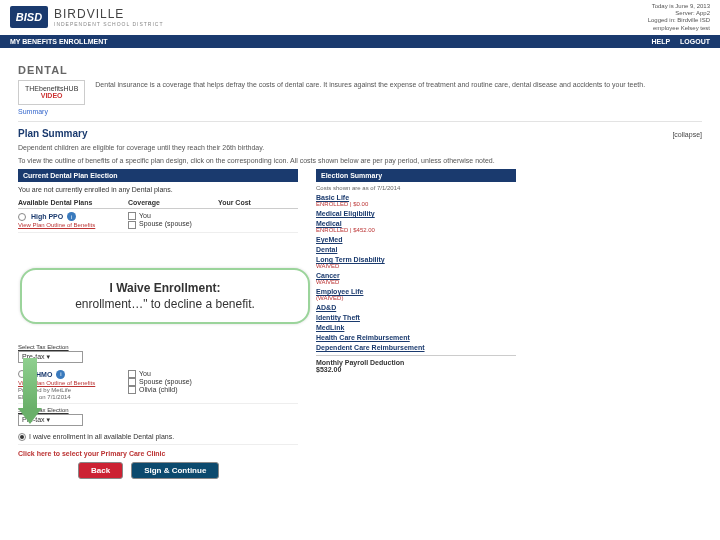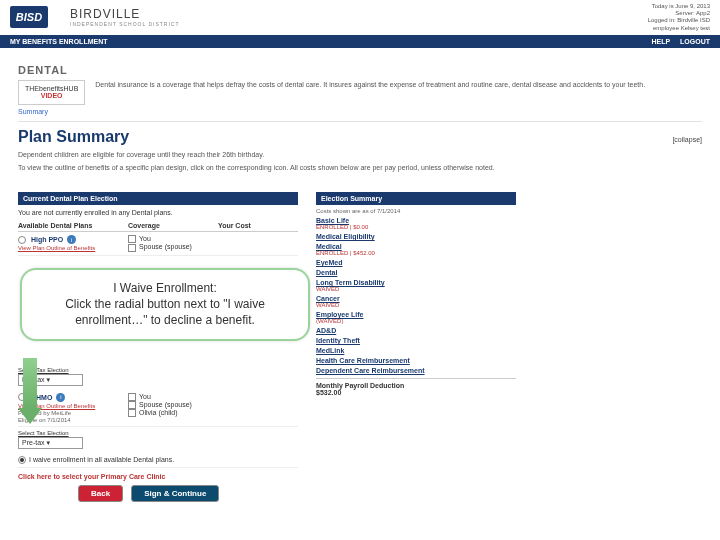--- a/index.html
+++ b/index.html
@@ -5,7 +5,7 @@
 *{box-sizing:border-box;margin:0;padding:0;font-family:Arial,Helvetica,sans-serif}
 body{width:720px;height:540px;background:#fff;font-size:8px;color:#333;position:relative;overflow:hidden}
 .topbar{display:flex;justify-content:space-between;align-items:center;padding:3px 10px}
-.logo-wrap{display:flex;align-items:center;gap:22px}
+.logo-wrap{display:flex;align-items:center;gap:6px}
 .logo-badge{width:38px;height:22px;background:#1a3a6e;color:#fff;font-weight:bold;font-size:11px;display:flex;align-items:center;justify-content:center;border-radius:2px;font-style:italic}
 .logo-text{font-size:12px;font-weight:normal;color:#444;letter-spacing:1px}
 .logo-sub{font-size:5px;color:#888;letter-spacing:1px}

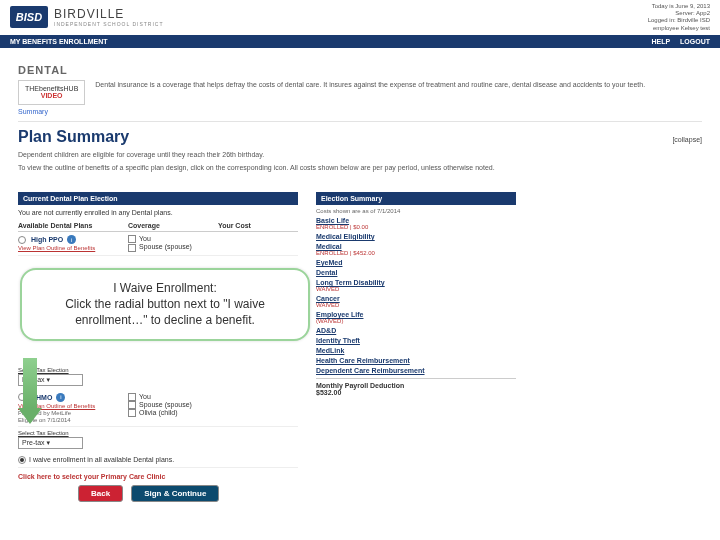--- a/index.html
+++ b/index.html
@@ -21,7 +21,7 @@
 .intro-text{font-size:7px;color:#555;line-height:1.3}
 hr{border:none;border-top:1px solid #e3e3e3;margin:6px 0}
 .plan-head{display:flex;justify-content:space-between;align-items:baseline}
-.plan-head h3{color:#1a3a6e;font-size:16px}
+.plan-head h3{color:#1a3a6e;font-size:10px}
 .collapse{font-size:7px;color:#444}
 .plan-note{font-size:7px;color:#555;margin:4px 0;line-height:1.3}
 .cols{display:flex;gap:18px;margin-top:20px}

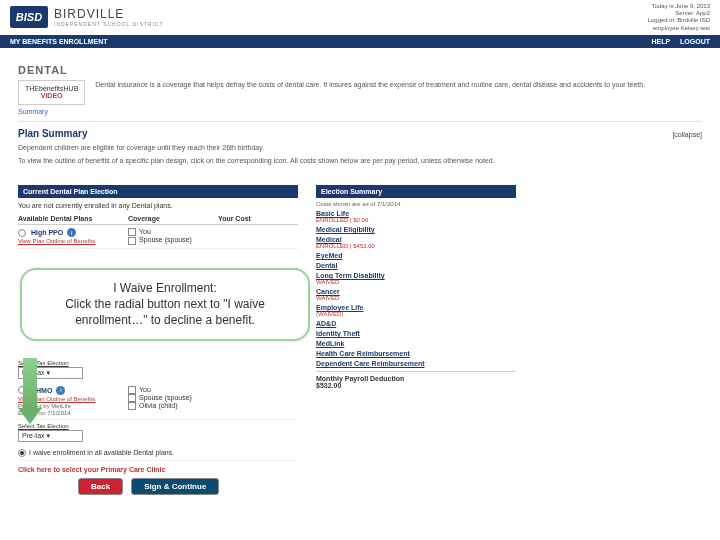--- a/index.html
+++ b/index.html
@@ -51,7 +51,7 @@
 .btn.back{background:#c23}
 .btn.sign{background:#0c4a6e}
 .callout{position:absolute;left:20px;top:268px;width:290px;background:#fff;border:2px solid #9bd49b;border-radius:16px;padding:10px 14px;text-align:center;font-size:12px;line-height:1.35;box-shadow:0 0 3px rgba(0,0,0,.15)}
-.callout b{font-weight:normal}
+.callout b{font-weight:bold}
 .arrow{position:absolute;left:18px;top:358px}
 .arrow .shaft{width:14px;height:50px;background:linear-gradient(#8fd08f,#6ab06a);margin-left:5px}
 .arrow .head{width:0;height:0;border-left:12px solid transparent;border-right:12px solid transparent;border-top:16px solid #6ab06a}

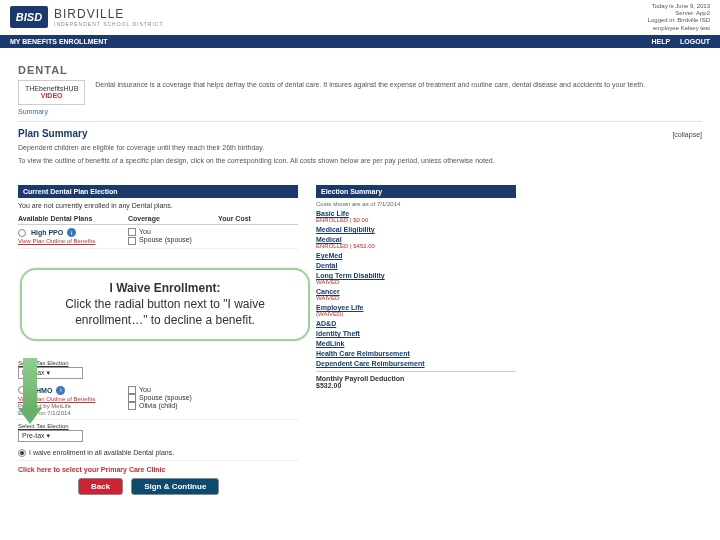--- a/index.html
+++ b/index.html
@@ -201,7 +201,6 @@
 
 <div class="callout">
   <div><b>I Waive Enrollment:</b></div>
-  <div>Click the radial button next to "I waive</div>
   <div>enrollment…" to decline a benefit.</div>
 </div>
 <div class="arrow">

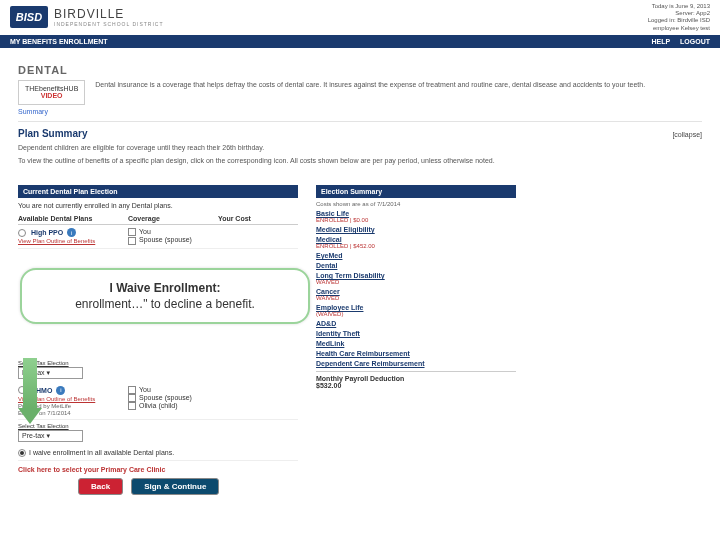--- a/index.html
+++ b/index.html
@@ -24,7 +24,7 @@
 .plan-head h3{color:#1a3a6e;font-size:10px}
 .collapse{font-size:7px;color:#444}
 .plan-note{font-size:7px;color:#555;margin:4px 0;line-height:1.3}
-.cols{display:flex;gap:18px;margin-top:20px}
+.cols{display:flex;gap:18px;margin-top:4px}
 .left{width:280px}
 .right{width:200px}
 .bar{background:#1a3a6e;color:#fff;font-size:7px;font-weight:bold;padding:3px 5px}

